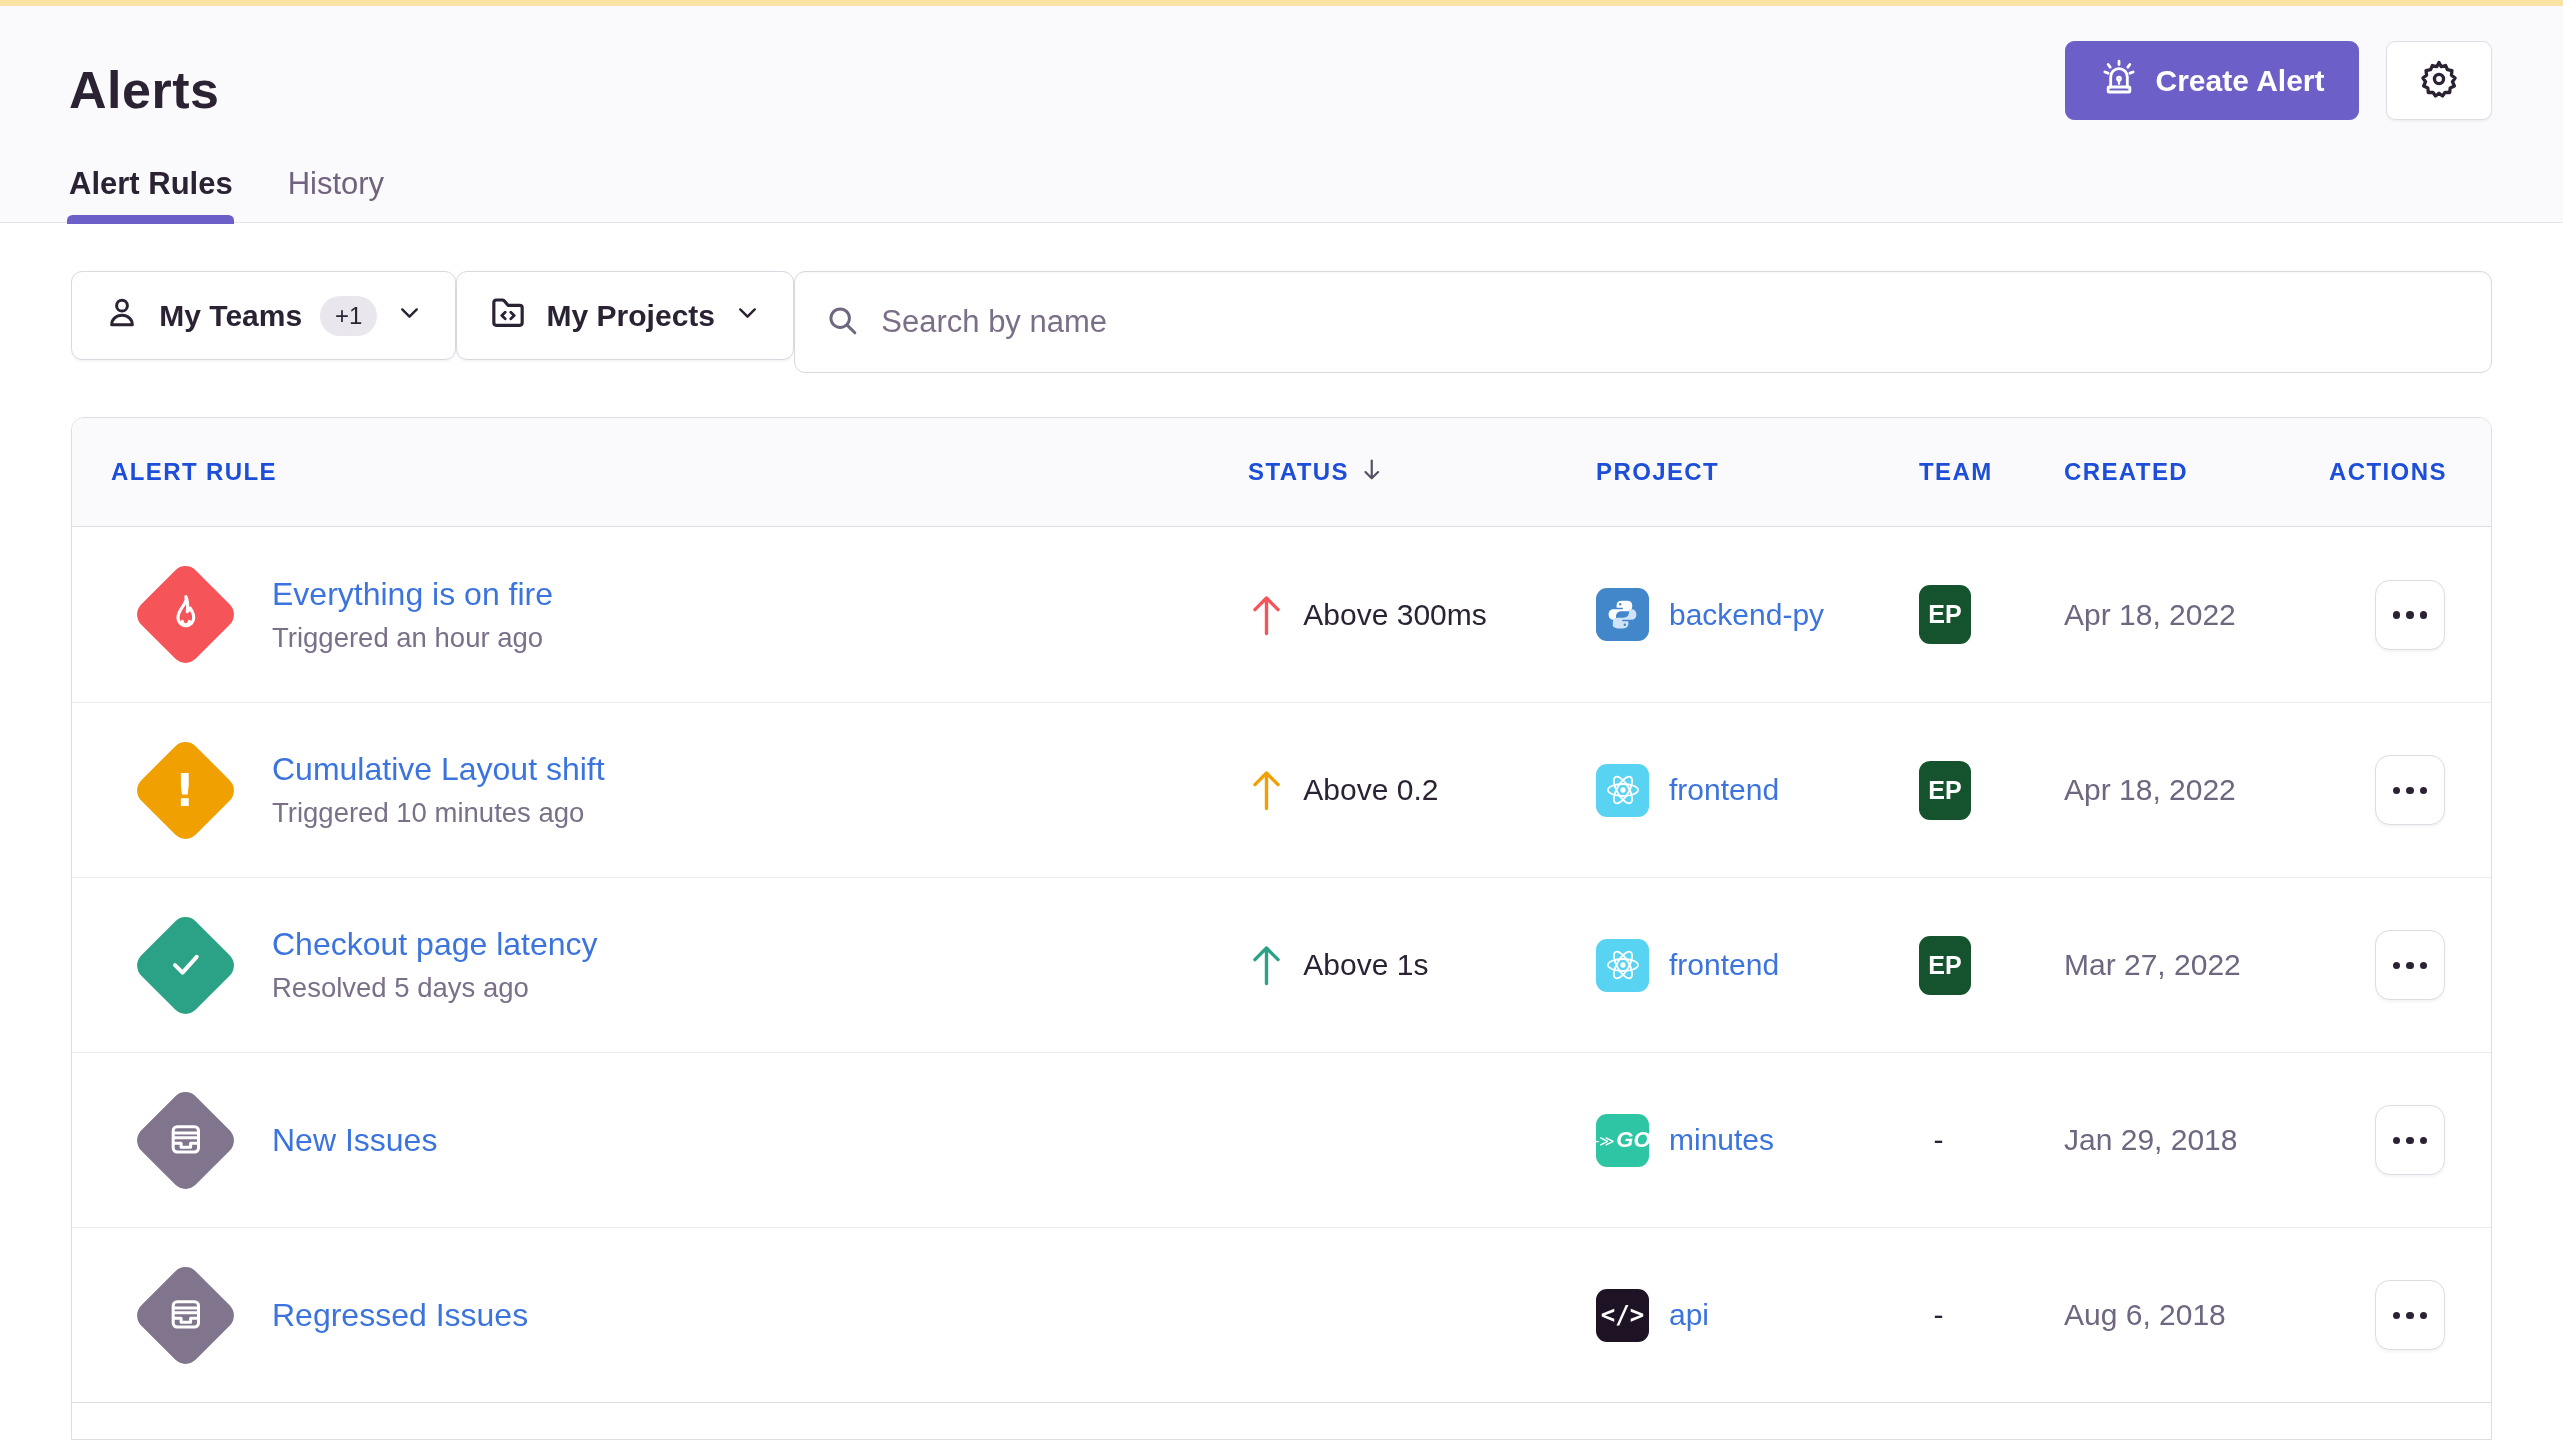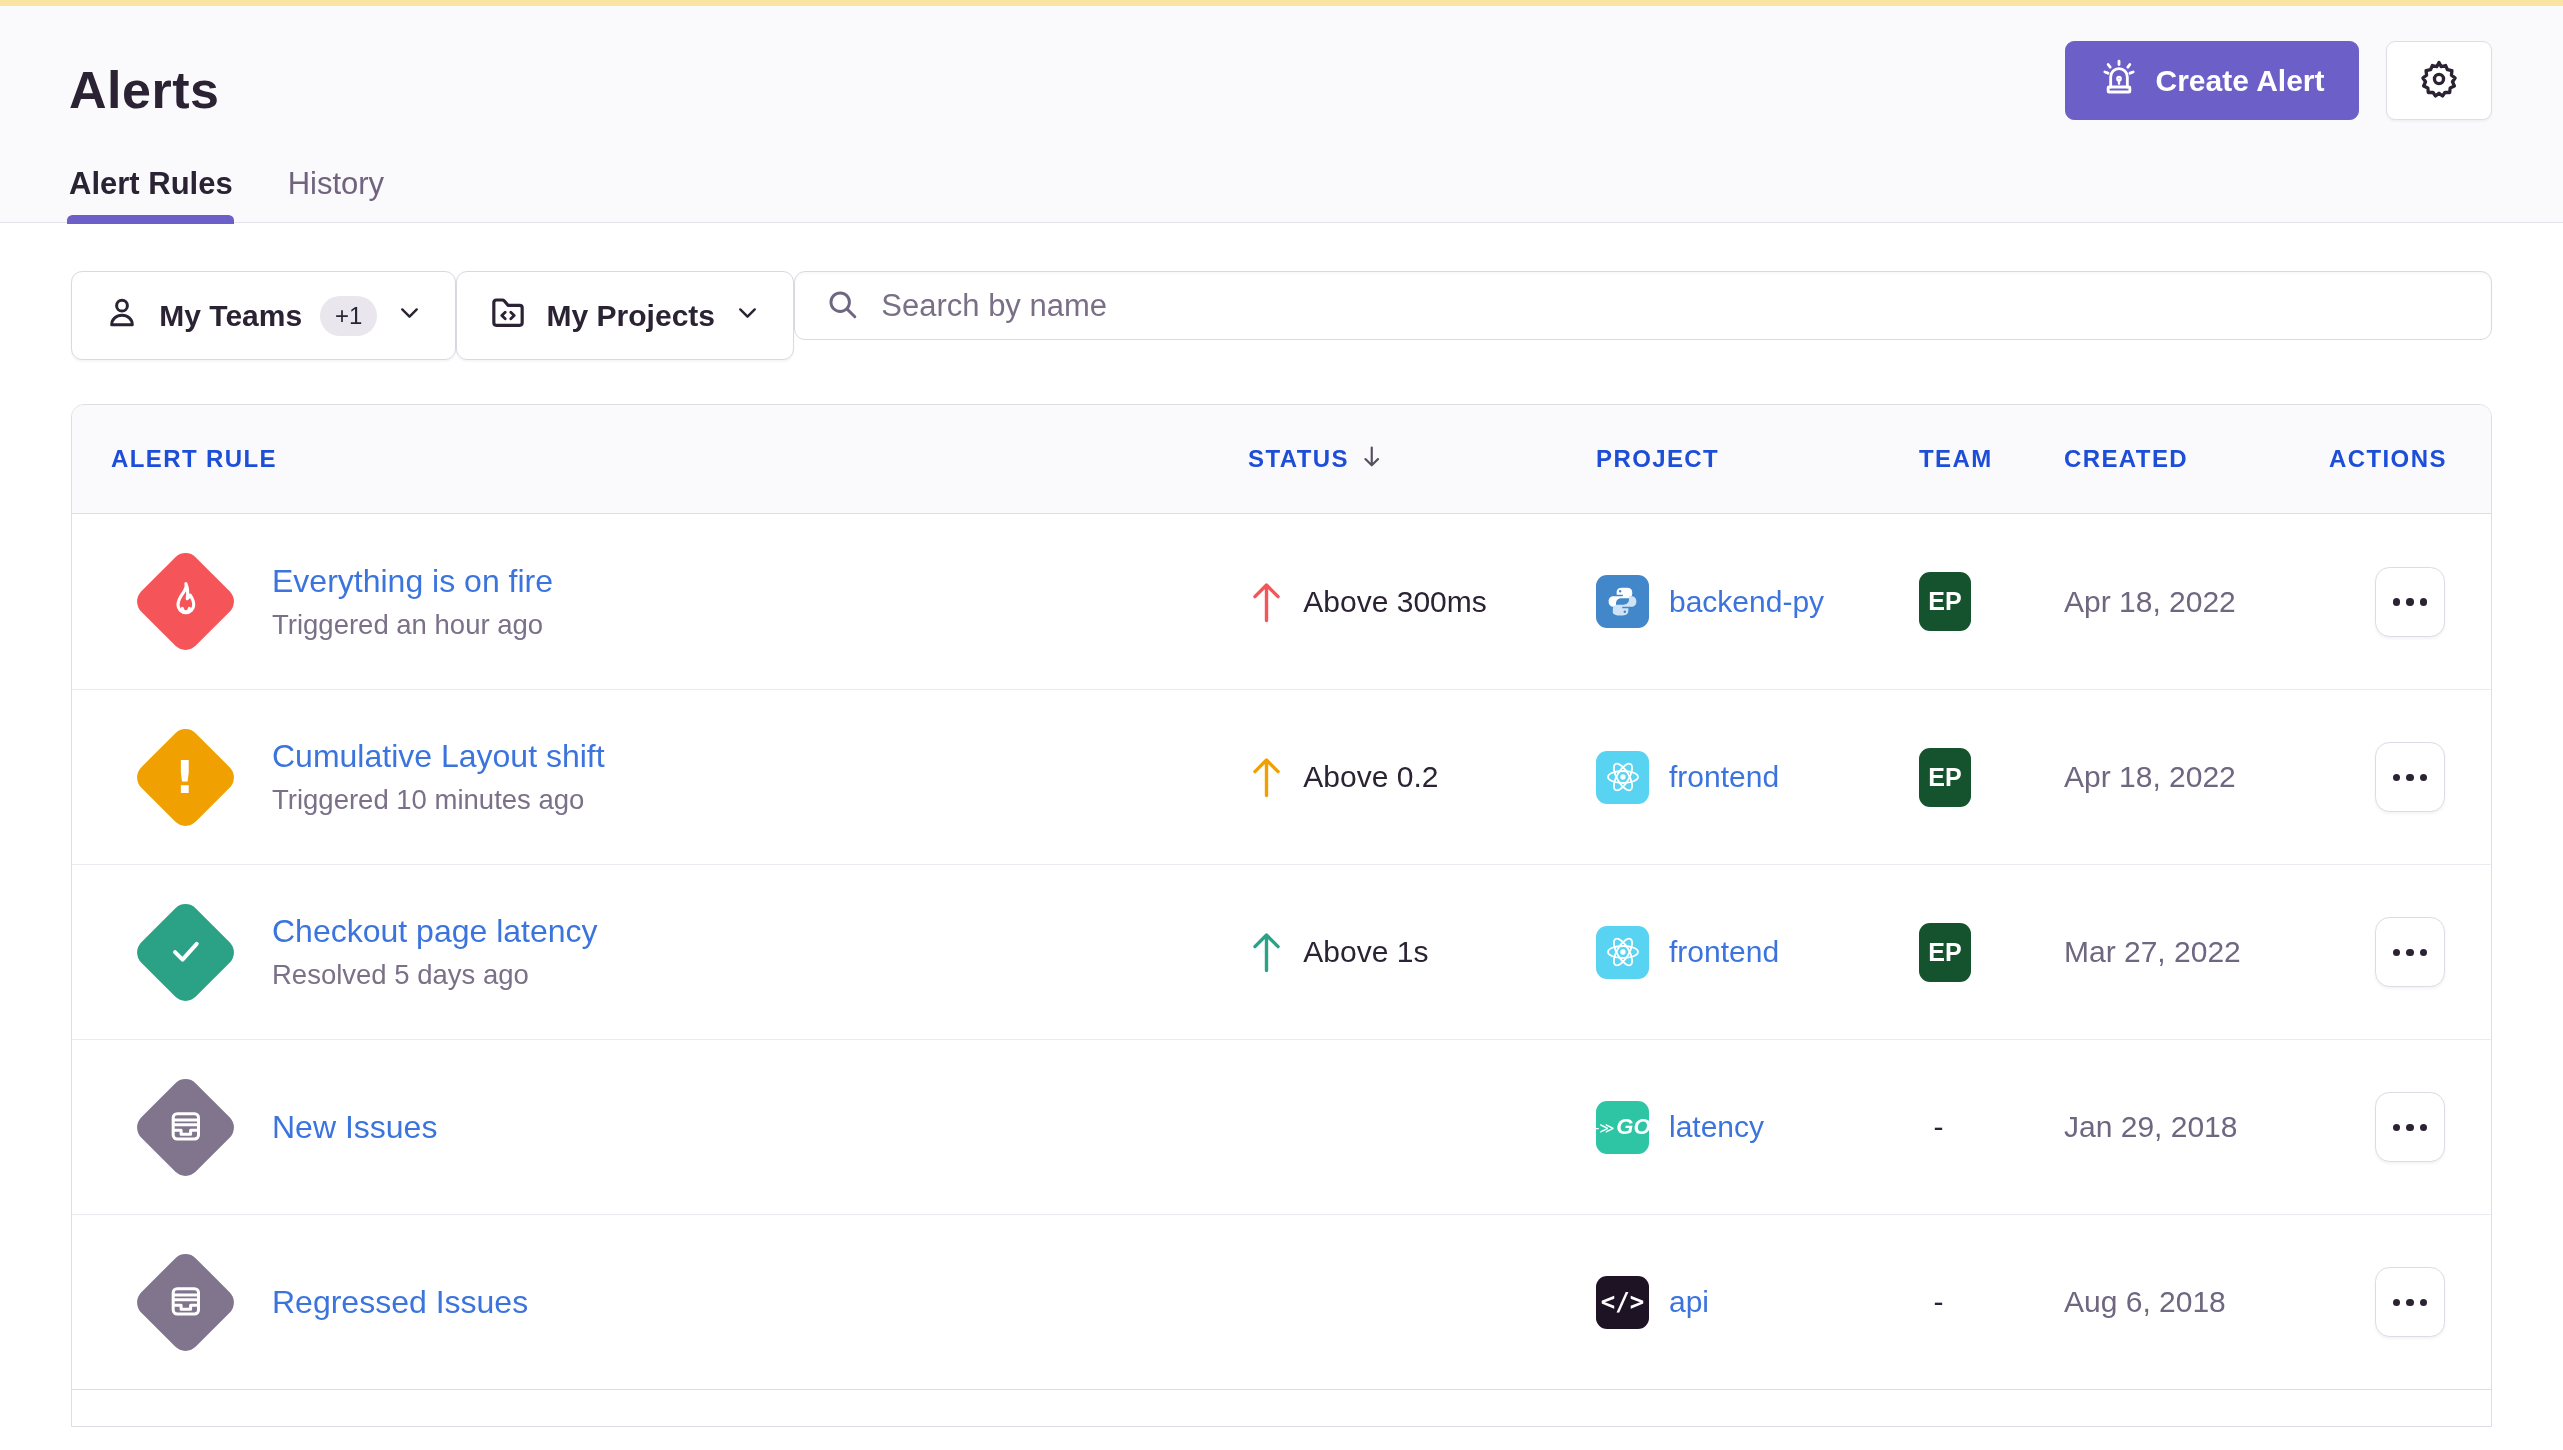--- a/index.html
+++ b/index.html
@@ -53,7 +53,7 @@
   }
   .search-wrap {
     flex:1; display:flex; align-items:center; gap:20px;
-    height:69px; padding:0 29px;
+    height:102px; padding:0 29px;
     background:#FFFFFF; border:0.9px solid #DCD7E1; border-radius:11px;
     box-shadow:inset 0 1.8px 2.7px rgba(43,34,51,.03);
   }

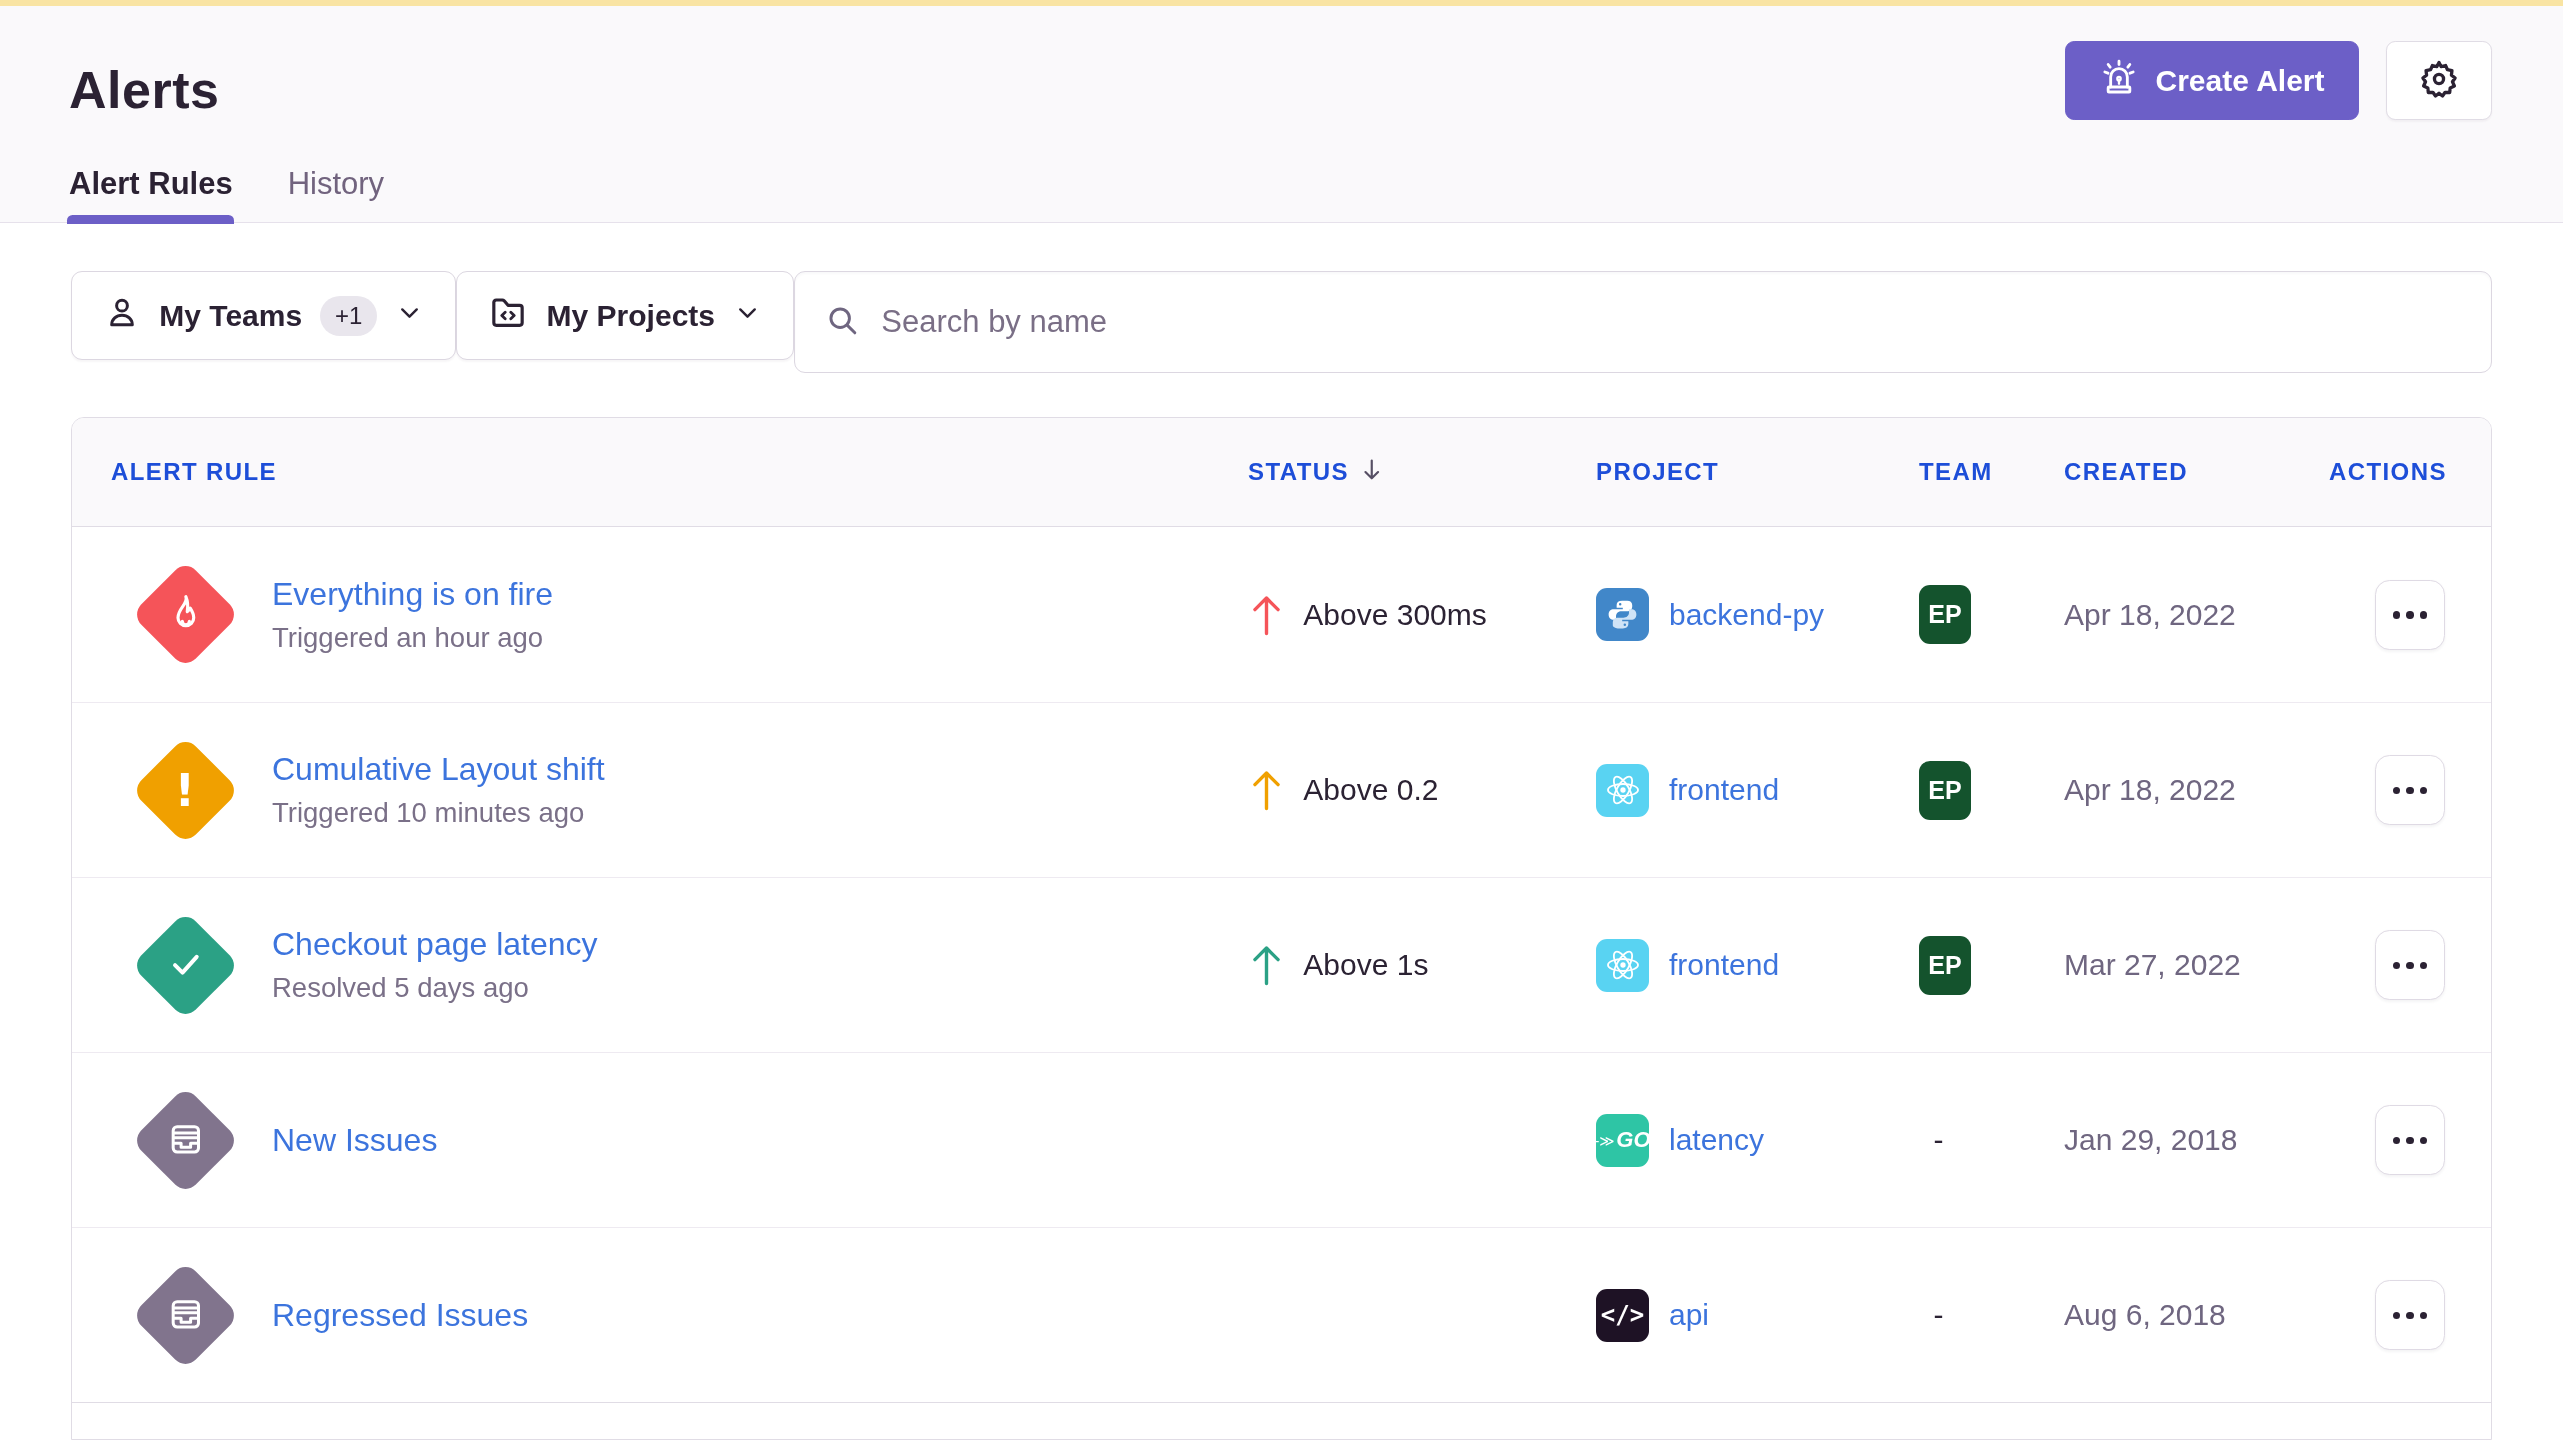--- a/index.html
+++ b/index.html
@@ -375,7 +375,7 @@
       <span class="plat-icon" style="background:#2EC5A5">
               <span class="go-glyph"><span class="dash">-≫</span>GO</span>
             </span>
-      <a class="proj-link">latency</a>
+      <a class="proj-link">minutes</a>
     </div>
     <div>
       <span class="team-dash">-</span>

